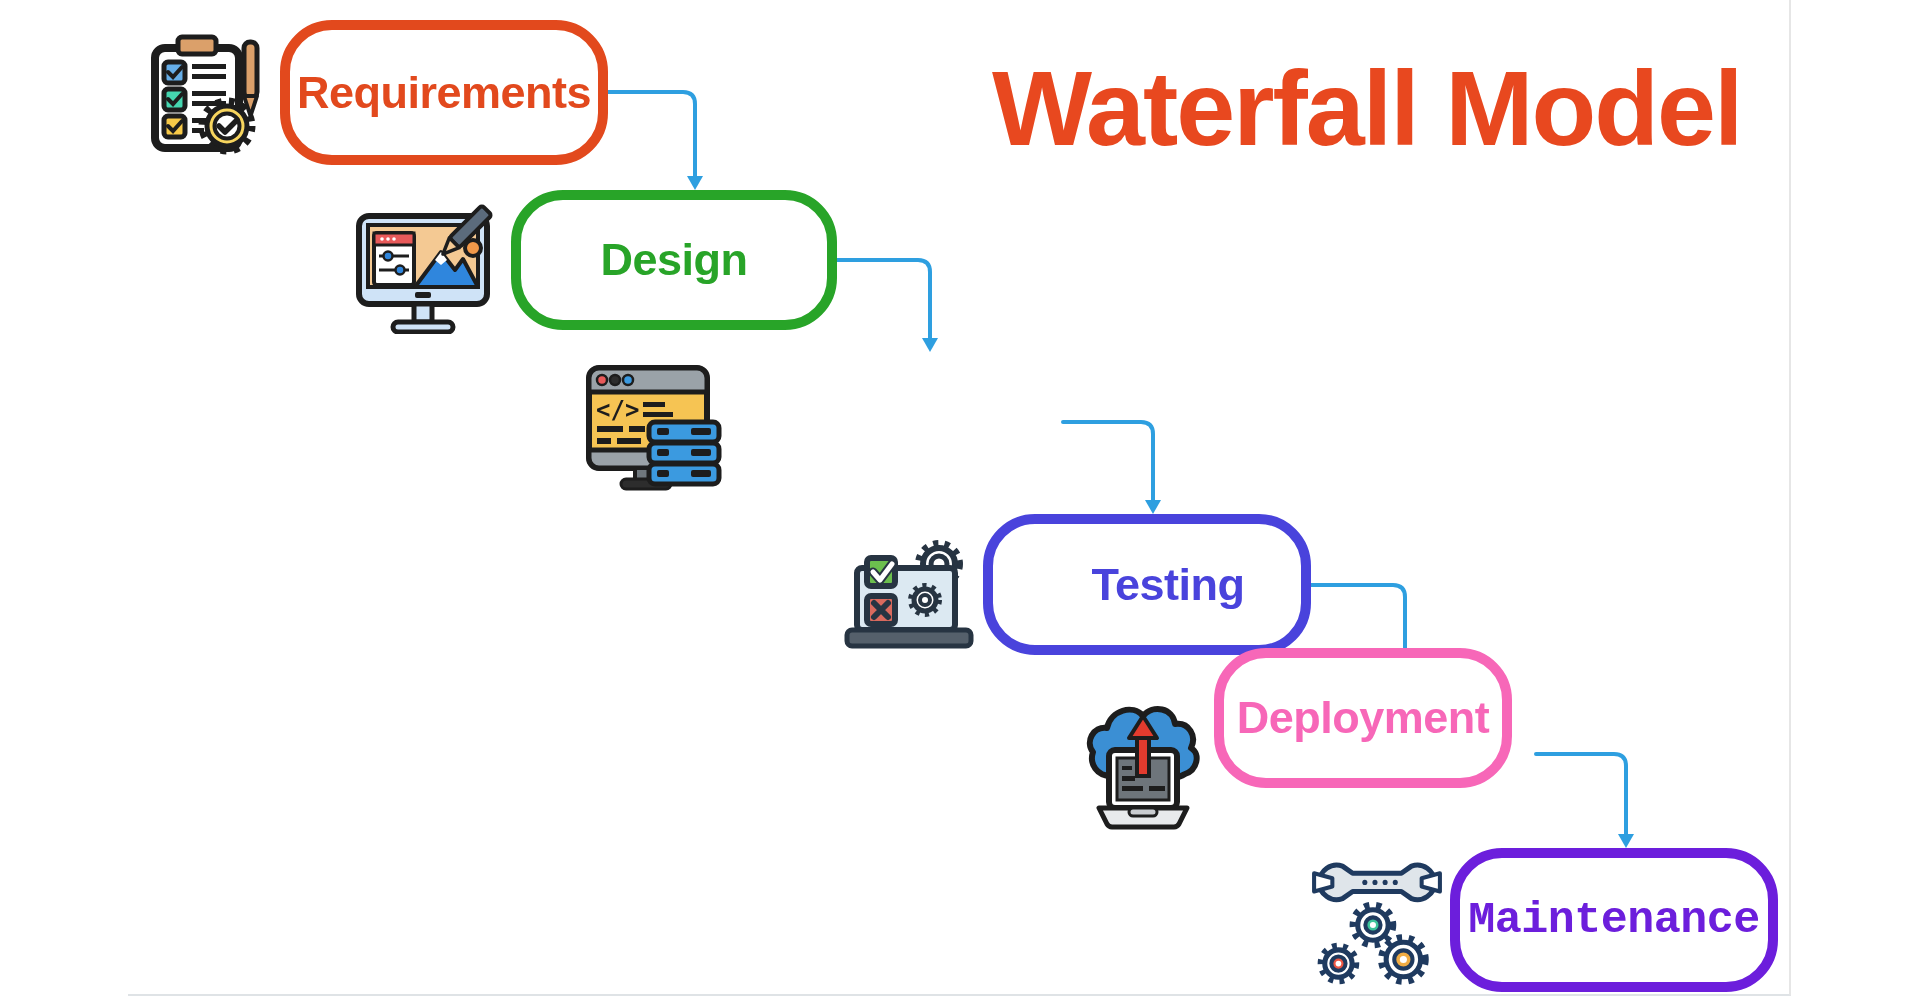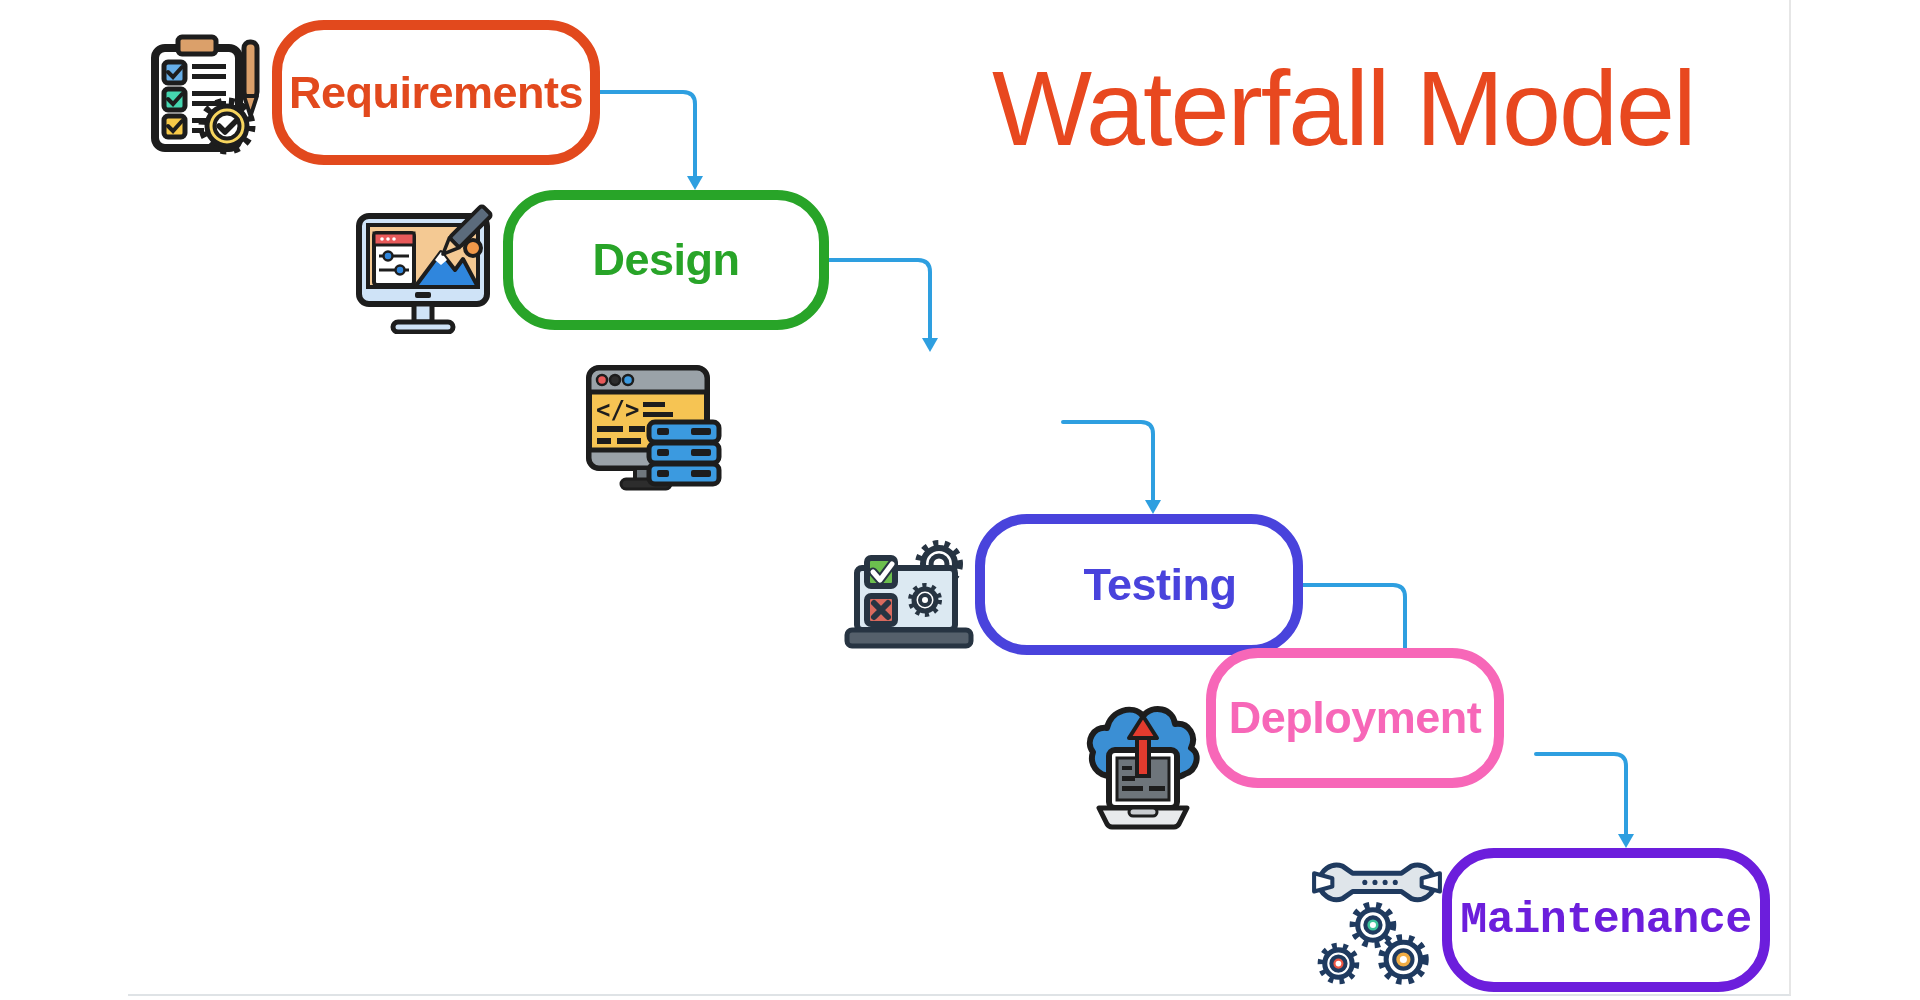--- a/index.html
+++ b/index.html
@@ -12,7 +12,7 @@
            font-size:106px; font-weight:normal; letter-spacing:-2px; white-space:nowrap; }
   .stage-box { position:absolute; border:10px solid var(--c); color:var(--c); background:#ffffff;
                border-radius:52px; display:flex; align-items:center; justify-content:center;
-               font-weight:bold; font-size:45px; letter-spacing:-0.5px; white-space:nowrap; z-index:2; }
+               font-weight:bold; font-size:45px; letter-spacing:-0.5px; white-space:nowrap; z-index:2;margin-left:8px; }
   .sb0 { left:272px; top:20px;  width:328px; height:145px; }
   .sb1 { left:503px; top:190px; width:326px; height:140px; }
   .sb2 { left:728px; top:352px; width:335px; height:140px; }

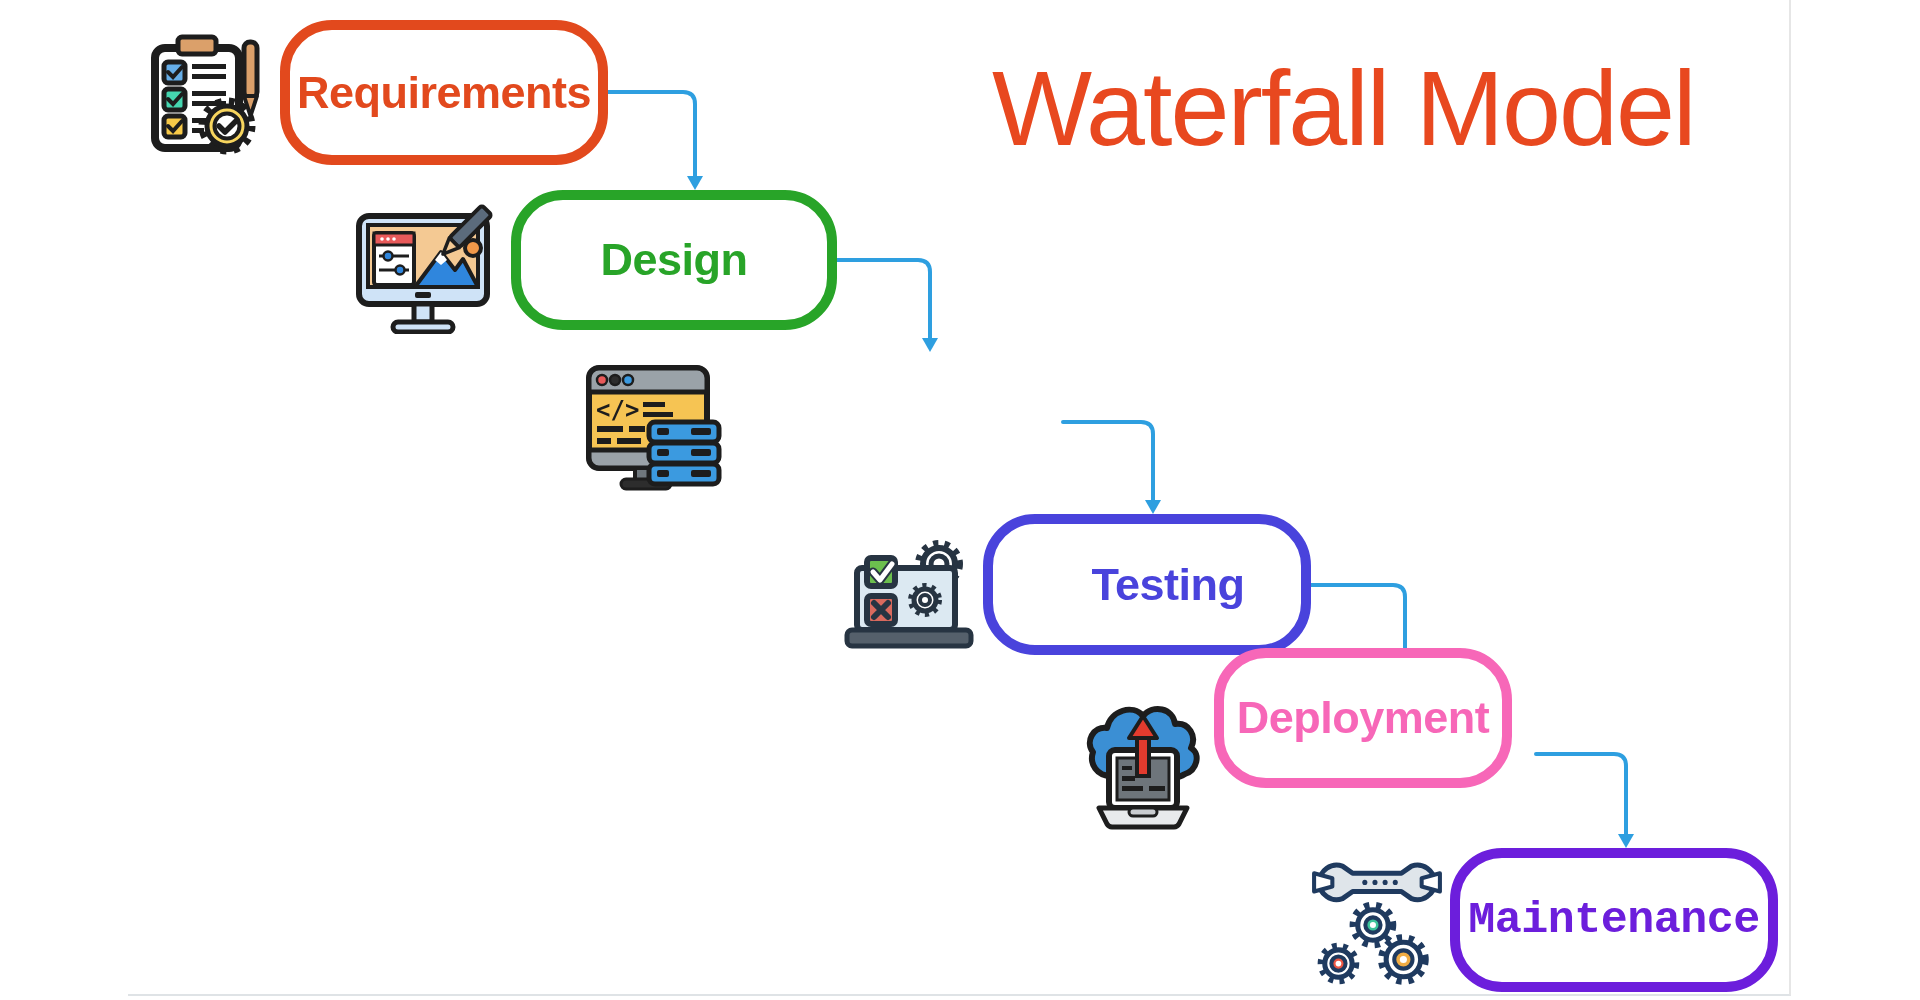--- a/index.html
+++ b/index.html
@@ -9,7 +9,7 @@
   .canvas-frame { position:absolute; left:128px; top:0; width:1663px; height:996px;
                   border-right:2px solid #e6e6e6; border-bottom:2px solid #dfe3e6; pointer-events:none; }
   .title { position:absolute; left:992px; top:48px; width:790px;
-           font-size:106px; font-weight:normal; letter-spacing:-2px; white-space:nowrap; }
+           font-size:106px; font-weight:bold; letter-spacing:-2px; white-space:nowrap; }
   .stage-box { position:absolute; border:10px solid var(--c); color:var(--c); background:#ffffff;
                border-radius:52px; display:flex; align-items:center; justify-content:center;
                font-weight:bold; font-size:45px; letter-spacing:-0.5px; white-space:nowrap; z-index:2;margin-left:8px; }

